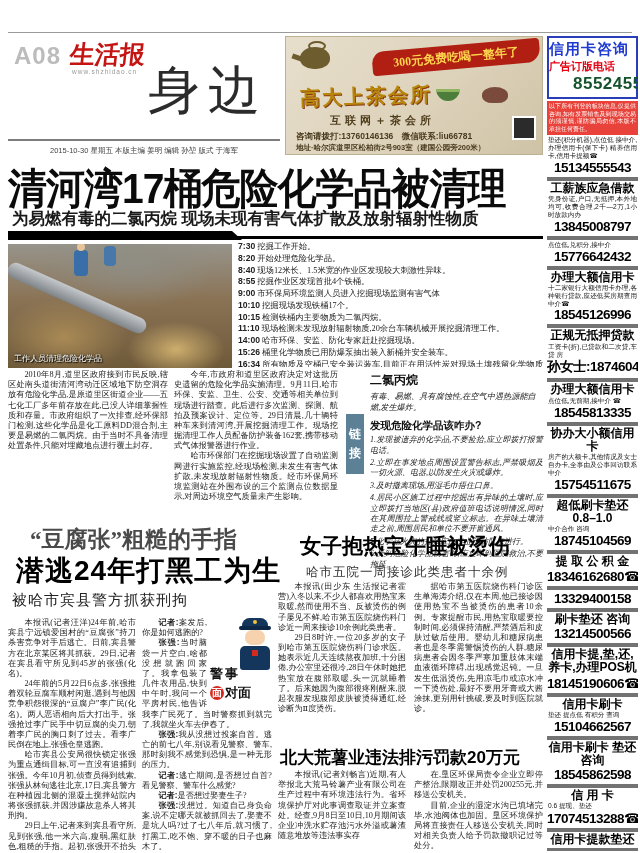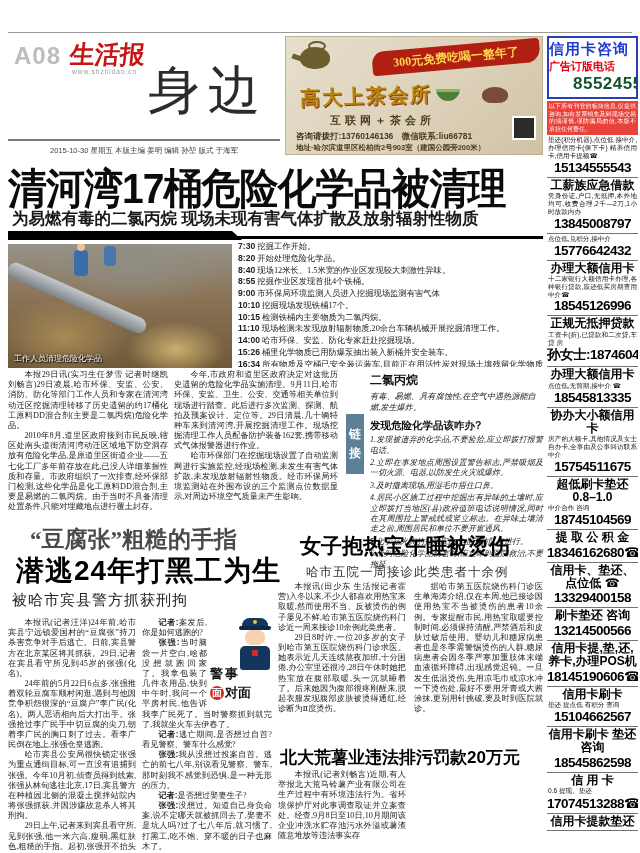--- a/index.html
+++ b/index.html
@@ -127,7 +127,7 @@
   .sb-top2 { font-size:11px; font-weight:900; color:#e60012; }
   .sb-top3 { font-size:17px; font-weight:700; color:#14532d; letter-spacing:0.5px;padding-left:24px; }
   .sb-disclaimer { margin-top:2px; background:#e8423a; color:#fff; font-size:6px; line-height:1.25; padding:2px; text-align:justify; }
-  .sb-ad { border-bottom:1px solid #737373; text-align:center; padding:1px 0 2px; }
+  .sb-ad { border-bottom:4px solid #737373; text-align:center; padding:1px 0 2px; }
   .sb-ad-title { font-size:12px; font-weight:900; color:#000; line-height:1.1; }
   .sb-ad-title:empty { display:none; }
   .sb-ad-body { font-size:6.6px; color:#111; line-height:1.2; text-align:justify; padding:0 1px; }

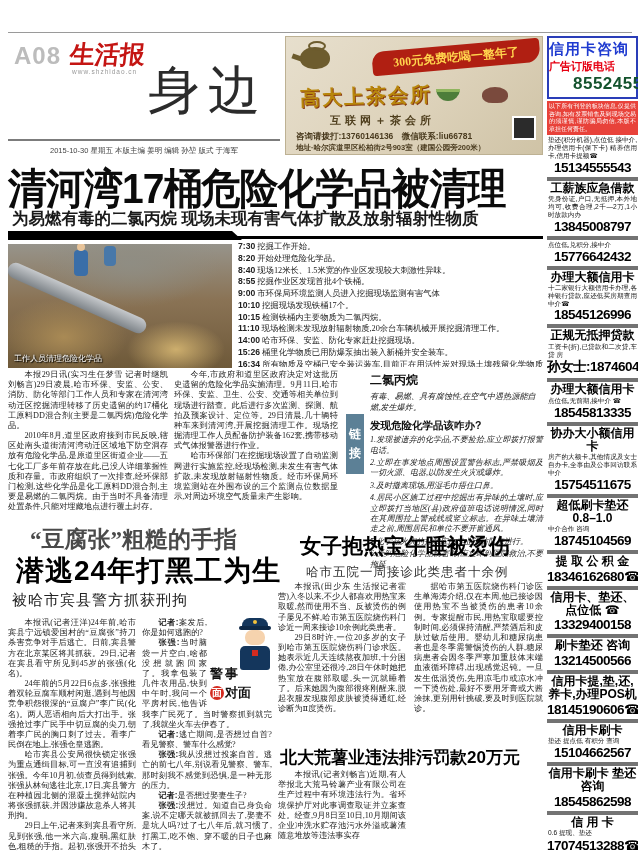--- a/index.html
+++ b/index.html
@@ -199,7 +199,6 @@
 
   <div class="abs col m-col1">
 
-  <p class="para">本报29日讯(实习生任梦雪 记者时继凯 刘畅言)29日凌晨,哈市环保、安监、公安、消防、防化等部门工作人员和专家在清河湾动迁区挖掘清理转移了历史遗留的约17桶化工原料DD混合剂(主要是二氯丙烷)危险化学品。</p>
       <p class="para">2010年8月,道里区政府接到市民反映,辖区处南头道街清河湾动迁区域地下防空洞存放有危险化学品,是原道里区街道企业——五七化工厂多年前存放在此,已没人详细掌握性质和存量。市政府组织了一次排查,经环保部门检测,这些化学品是化工原料DD混合剂,主要是易燃的二氯丙烷。由于当时不具备清理处置条件,只能对埋藏地点进行覆土封存。</p>
     </div>
   <div class="abs col m-col2">

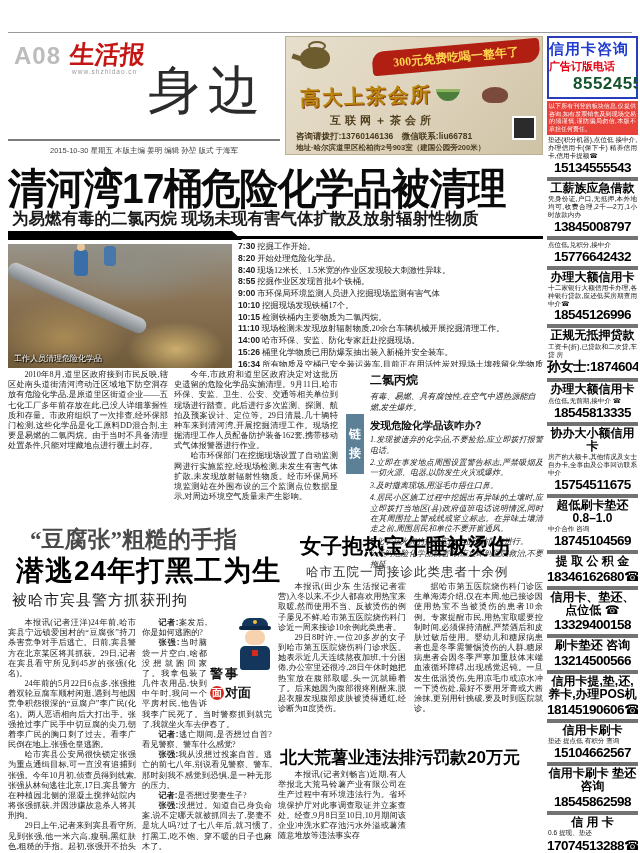--- a/index.html
+++ b/index.html
@@ -346,7 +346,6 @@
         </div>
 
         <div class="sb-ad">
-          <div class="sb-ad-title">信用卡、垫还、点位低 ☎</div>
 
           <div class="sb-ad-phone">13329400158</div>
         </div>

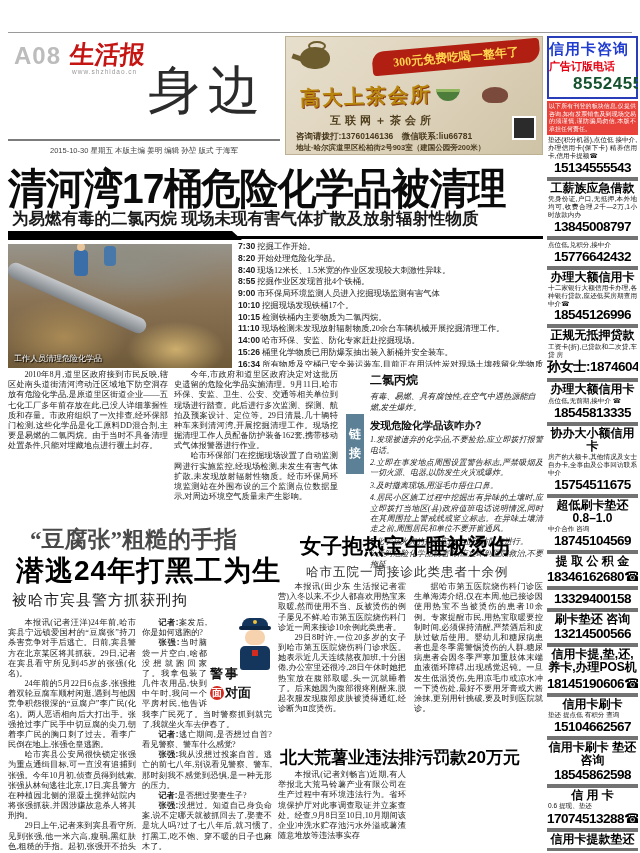--- a/index.html
+++ b/index.html
@@ -258,8 +258,8 @@
 
     <p class="qa-para"><span class="qa-lead">记者:</span><span>案发后,你是如何逃跑的?</span></p>
         <p class="qa-para"><span class="qa-lead">张强:</span><span>当时脑袋一片空白,啥都没想就跑回家了。我拿包装了几件衣用品,快到中午时,我问一个平房村民,他告诉我李广民死了。当时警察抓到就完了,我就坐火车去伊春了。</span></p>
+        <p class="qa-para"><span class="qa-lead">张强:</span><span>我从没想过投案自首。逃亡的前七八年,别说看见警察、警车,那时刻我不感觉到恐惧,是一种无形的压力。</span></p>
         <p class="qa-para"><span class="qa-lead">记者:</span><span>逃亡期间,是否想过自首?看见警察、警车什么感觉?</span></p>
-        <p class="qa-para"><span class="qa-lead">张强:</span><span>我从没想过投案自首。逃亡的前七八年,别说看见警察、警车,那时刻我不感觉到恐惧,是一种无形的压力。</span></p>
         <p class="qa-para"><span class="qa-lead">记者:</span><span>是否想过娶妻生子?</span></p>
         <p class="qa-para"><span class="qa-lead">张强:</span><span>没想过。知道自己身负命案,说不定哪天就被抓回去了,娶妻不是坑人吗?过了七八年后,就习惯了,打黑工,吃不饱、穿不暖的日子也麻木了。</span></p>
       </div>

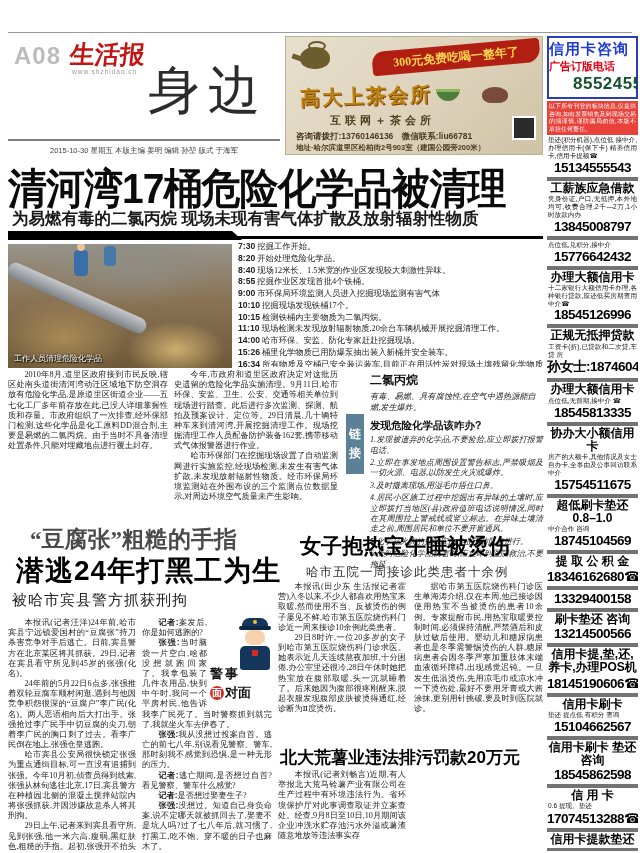--- a/index.html
+++ b/index.html
@@ -282,6 +282,11 @@
 
   <p class="para">本报讯(记者刘畅言)近期,有人举报北大荒马铃薯产业有限公司在生产过程中有环境违法行为。省环境保护厅对此事调查取证并立案查处。经查,9月8日至10日,10月期间该企业冲洗水贮存池污水外溢或薯渣随意堆放等违法事实存</p>
     </div>
+  <div class="abs col p-col2">
+
+  <p class="para">在,垦区环保局责令企业立即停产整治,限期改正并处罚200255元,并移送公安机关。</p>
+      <p class="para">目前,企业的湿淀水沟已填堵完毕,水池阀体也加固。垦区环境保护局将直接责任人移送公安机关,同时对相关负责人给予罚款撤职记过等处分。</p>
+    </div>
 
   <div class="abs sidebar">
     <div class="sb-topbox">

